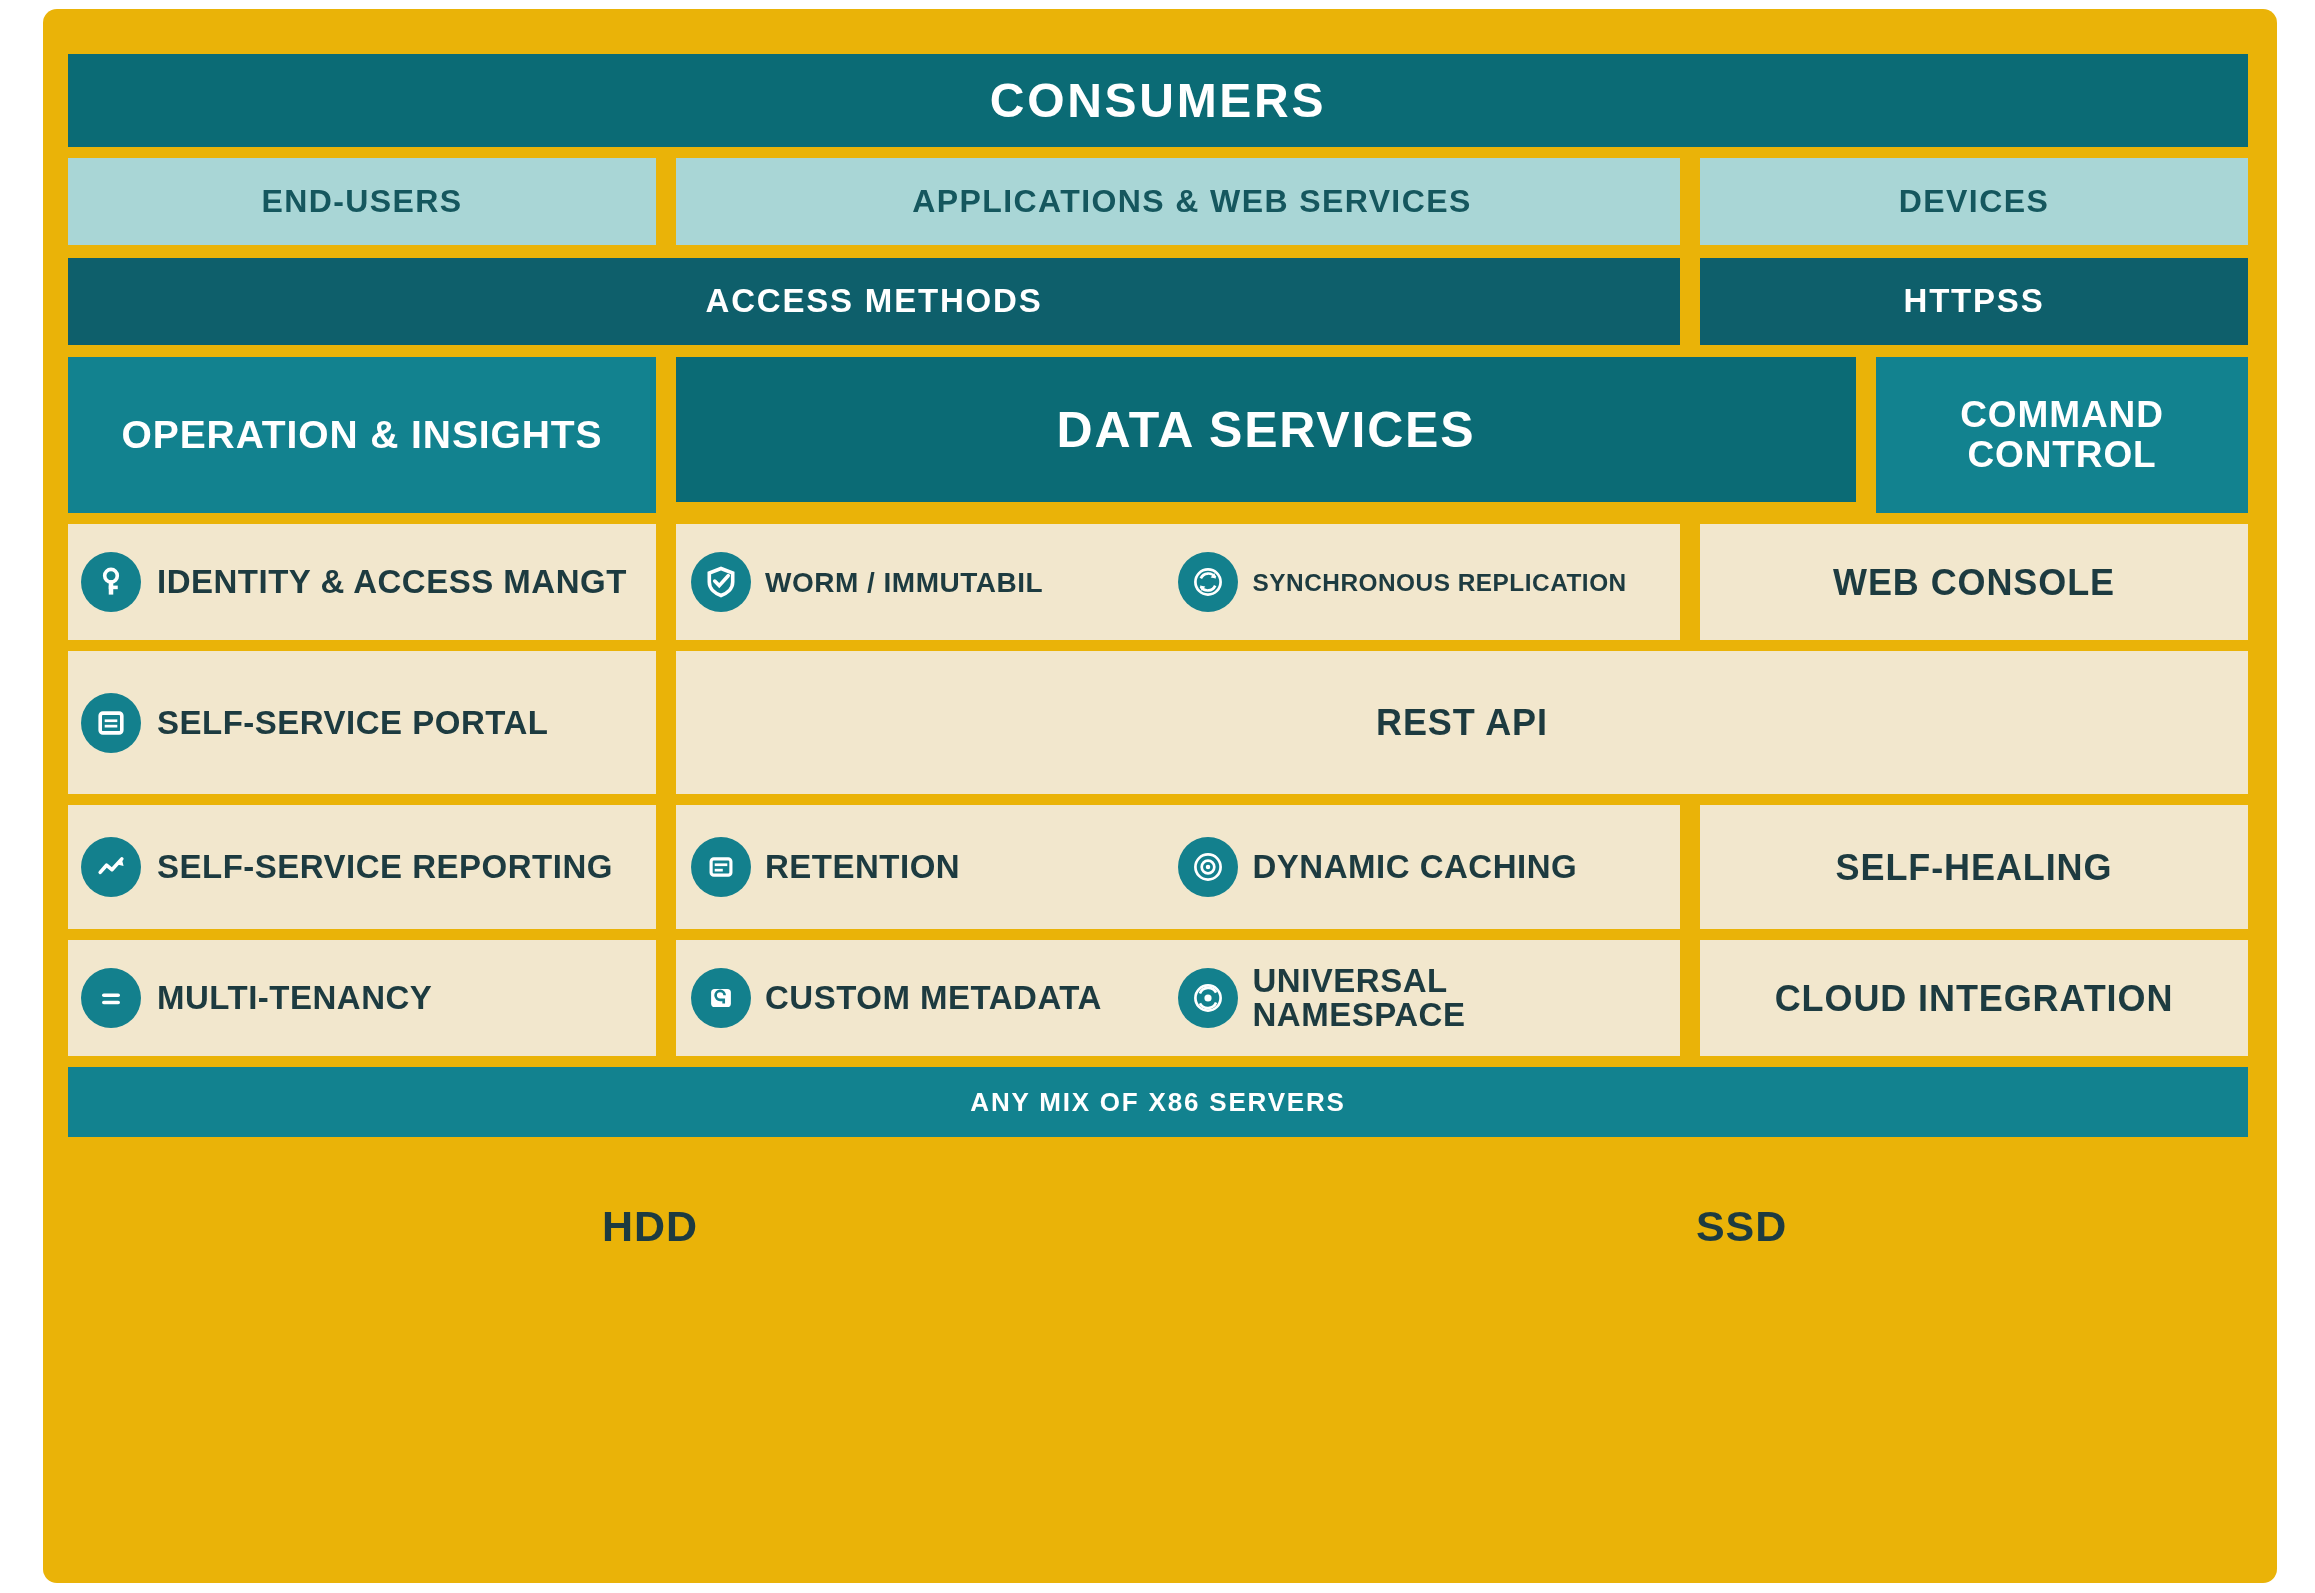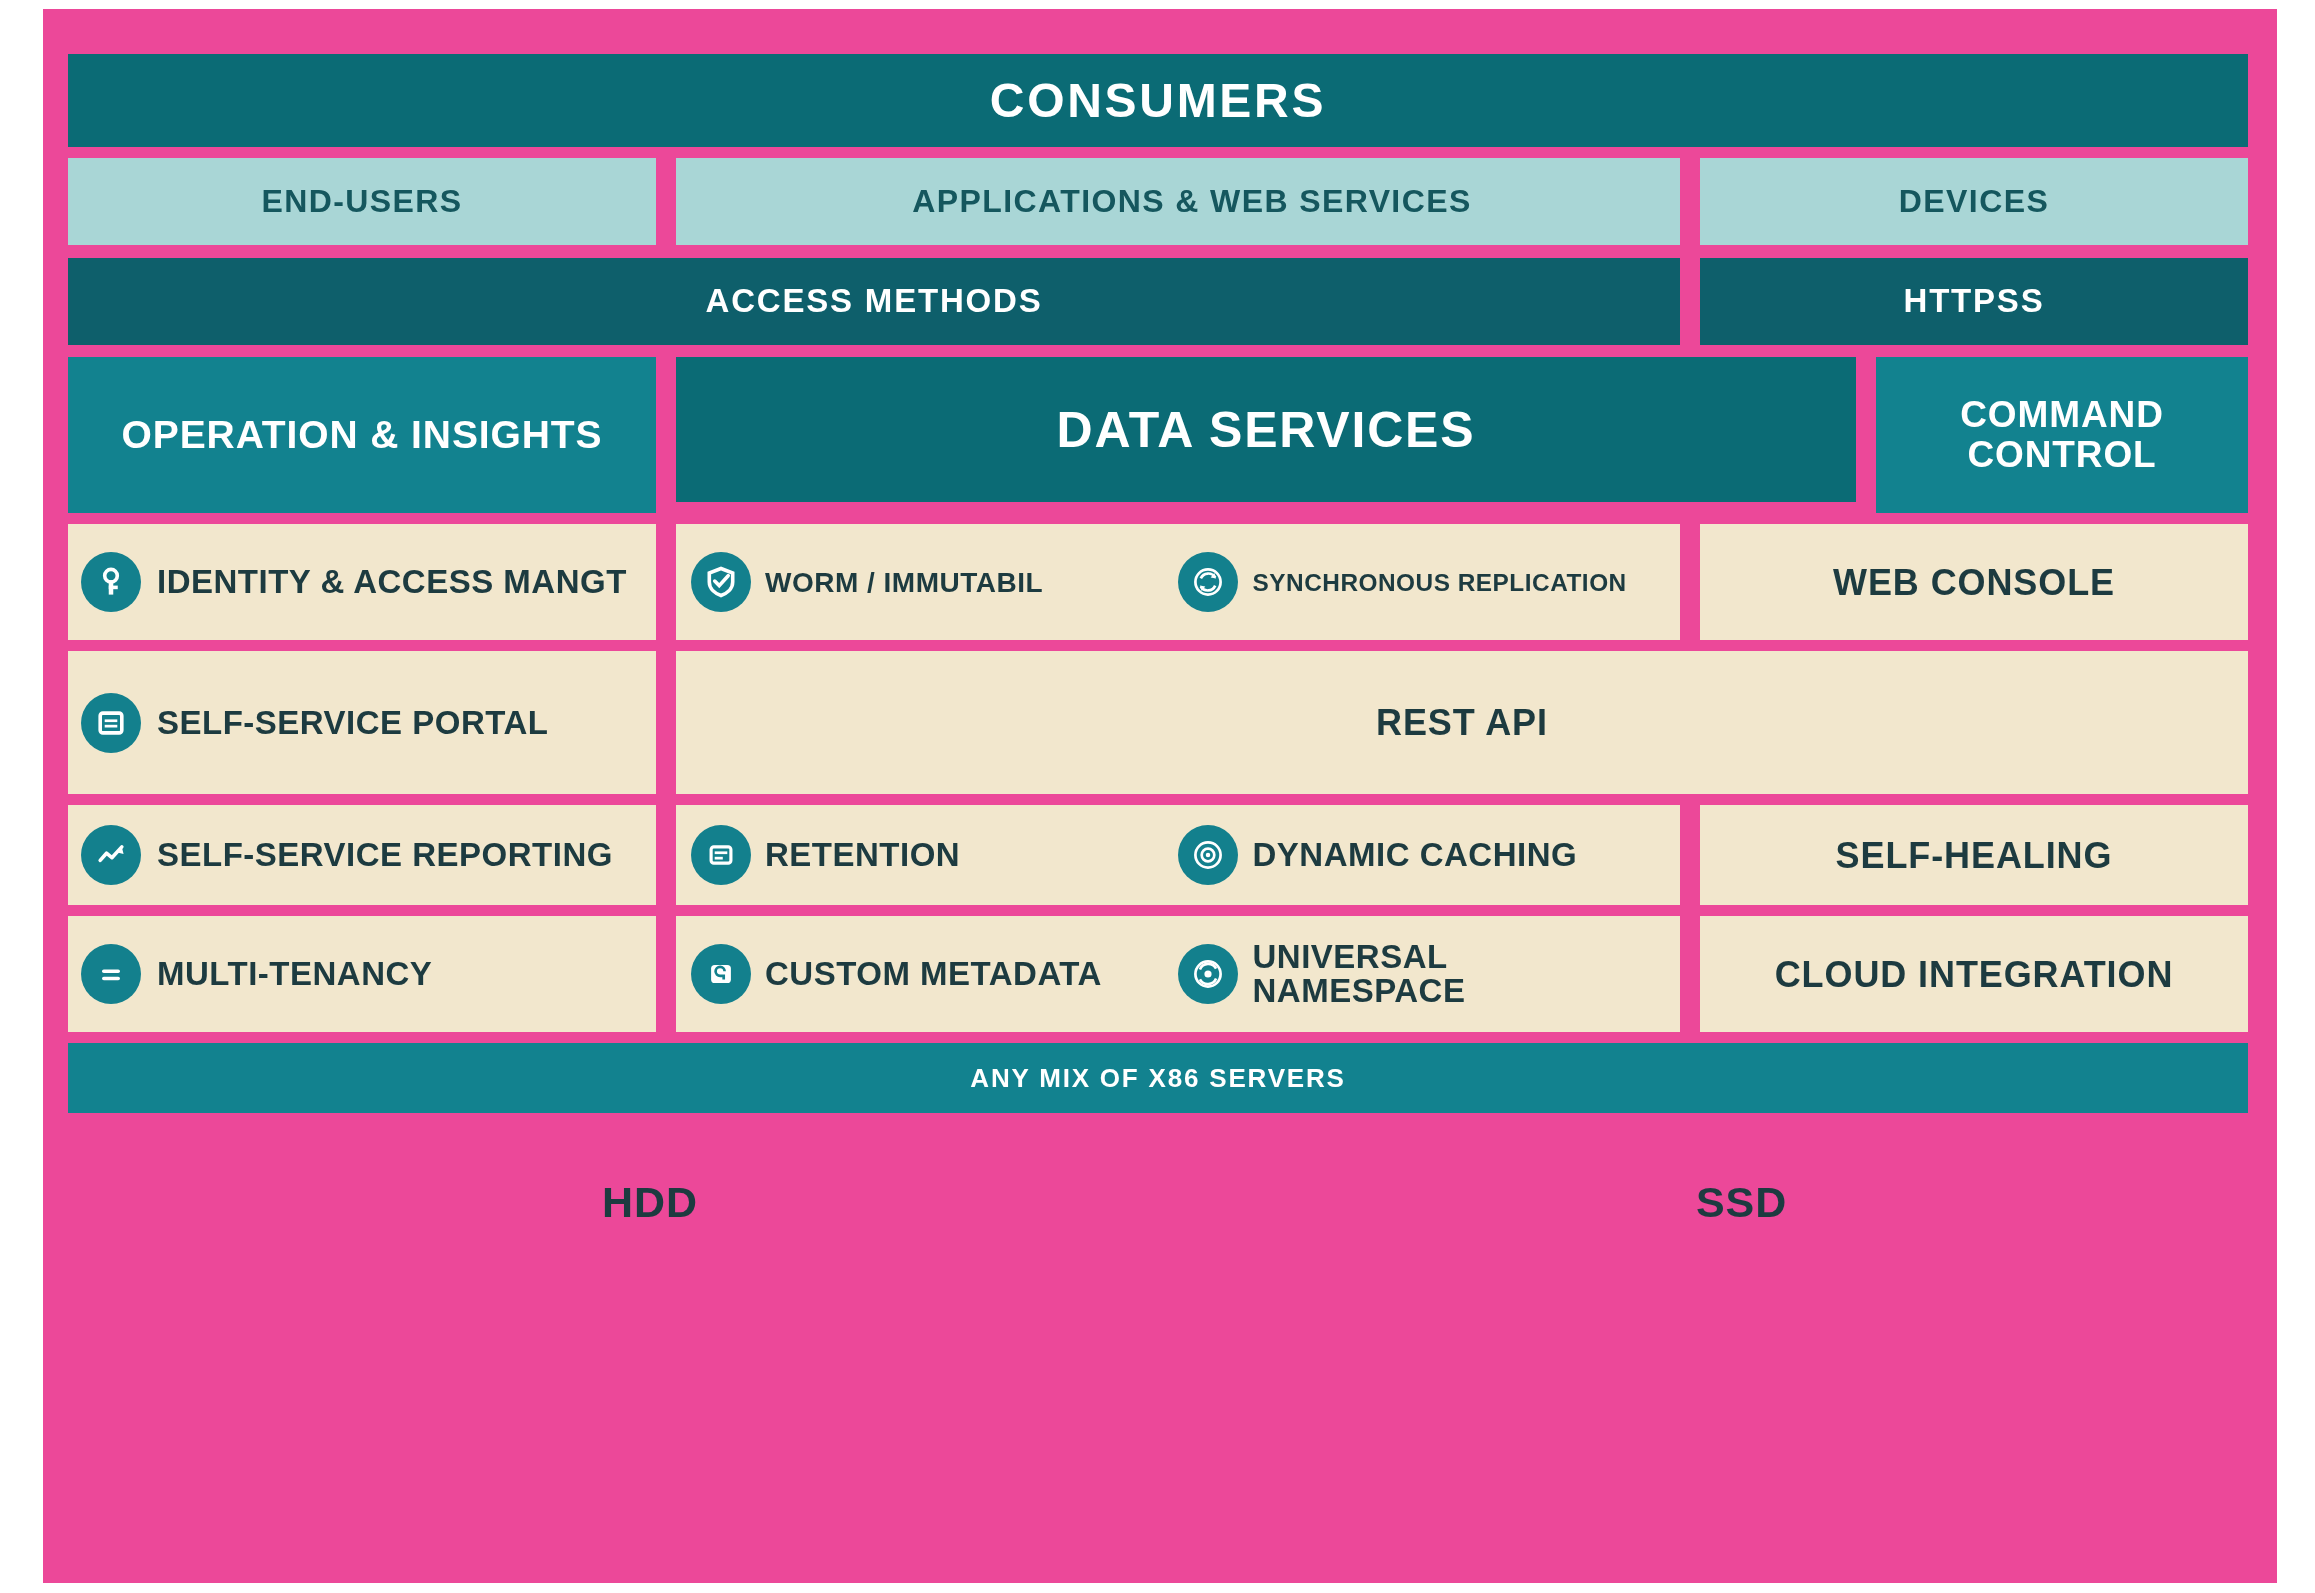--- a/index.html
+++ b/index.html
@@ -26,7 +26,8 @@
     top: 9px;
     width: 2234px;
     height: 1574px;
-    background: #ec4899;
+    background: #eab308;
+    border-radius: 14px;
   }
   .stack {
     position: absolute;

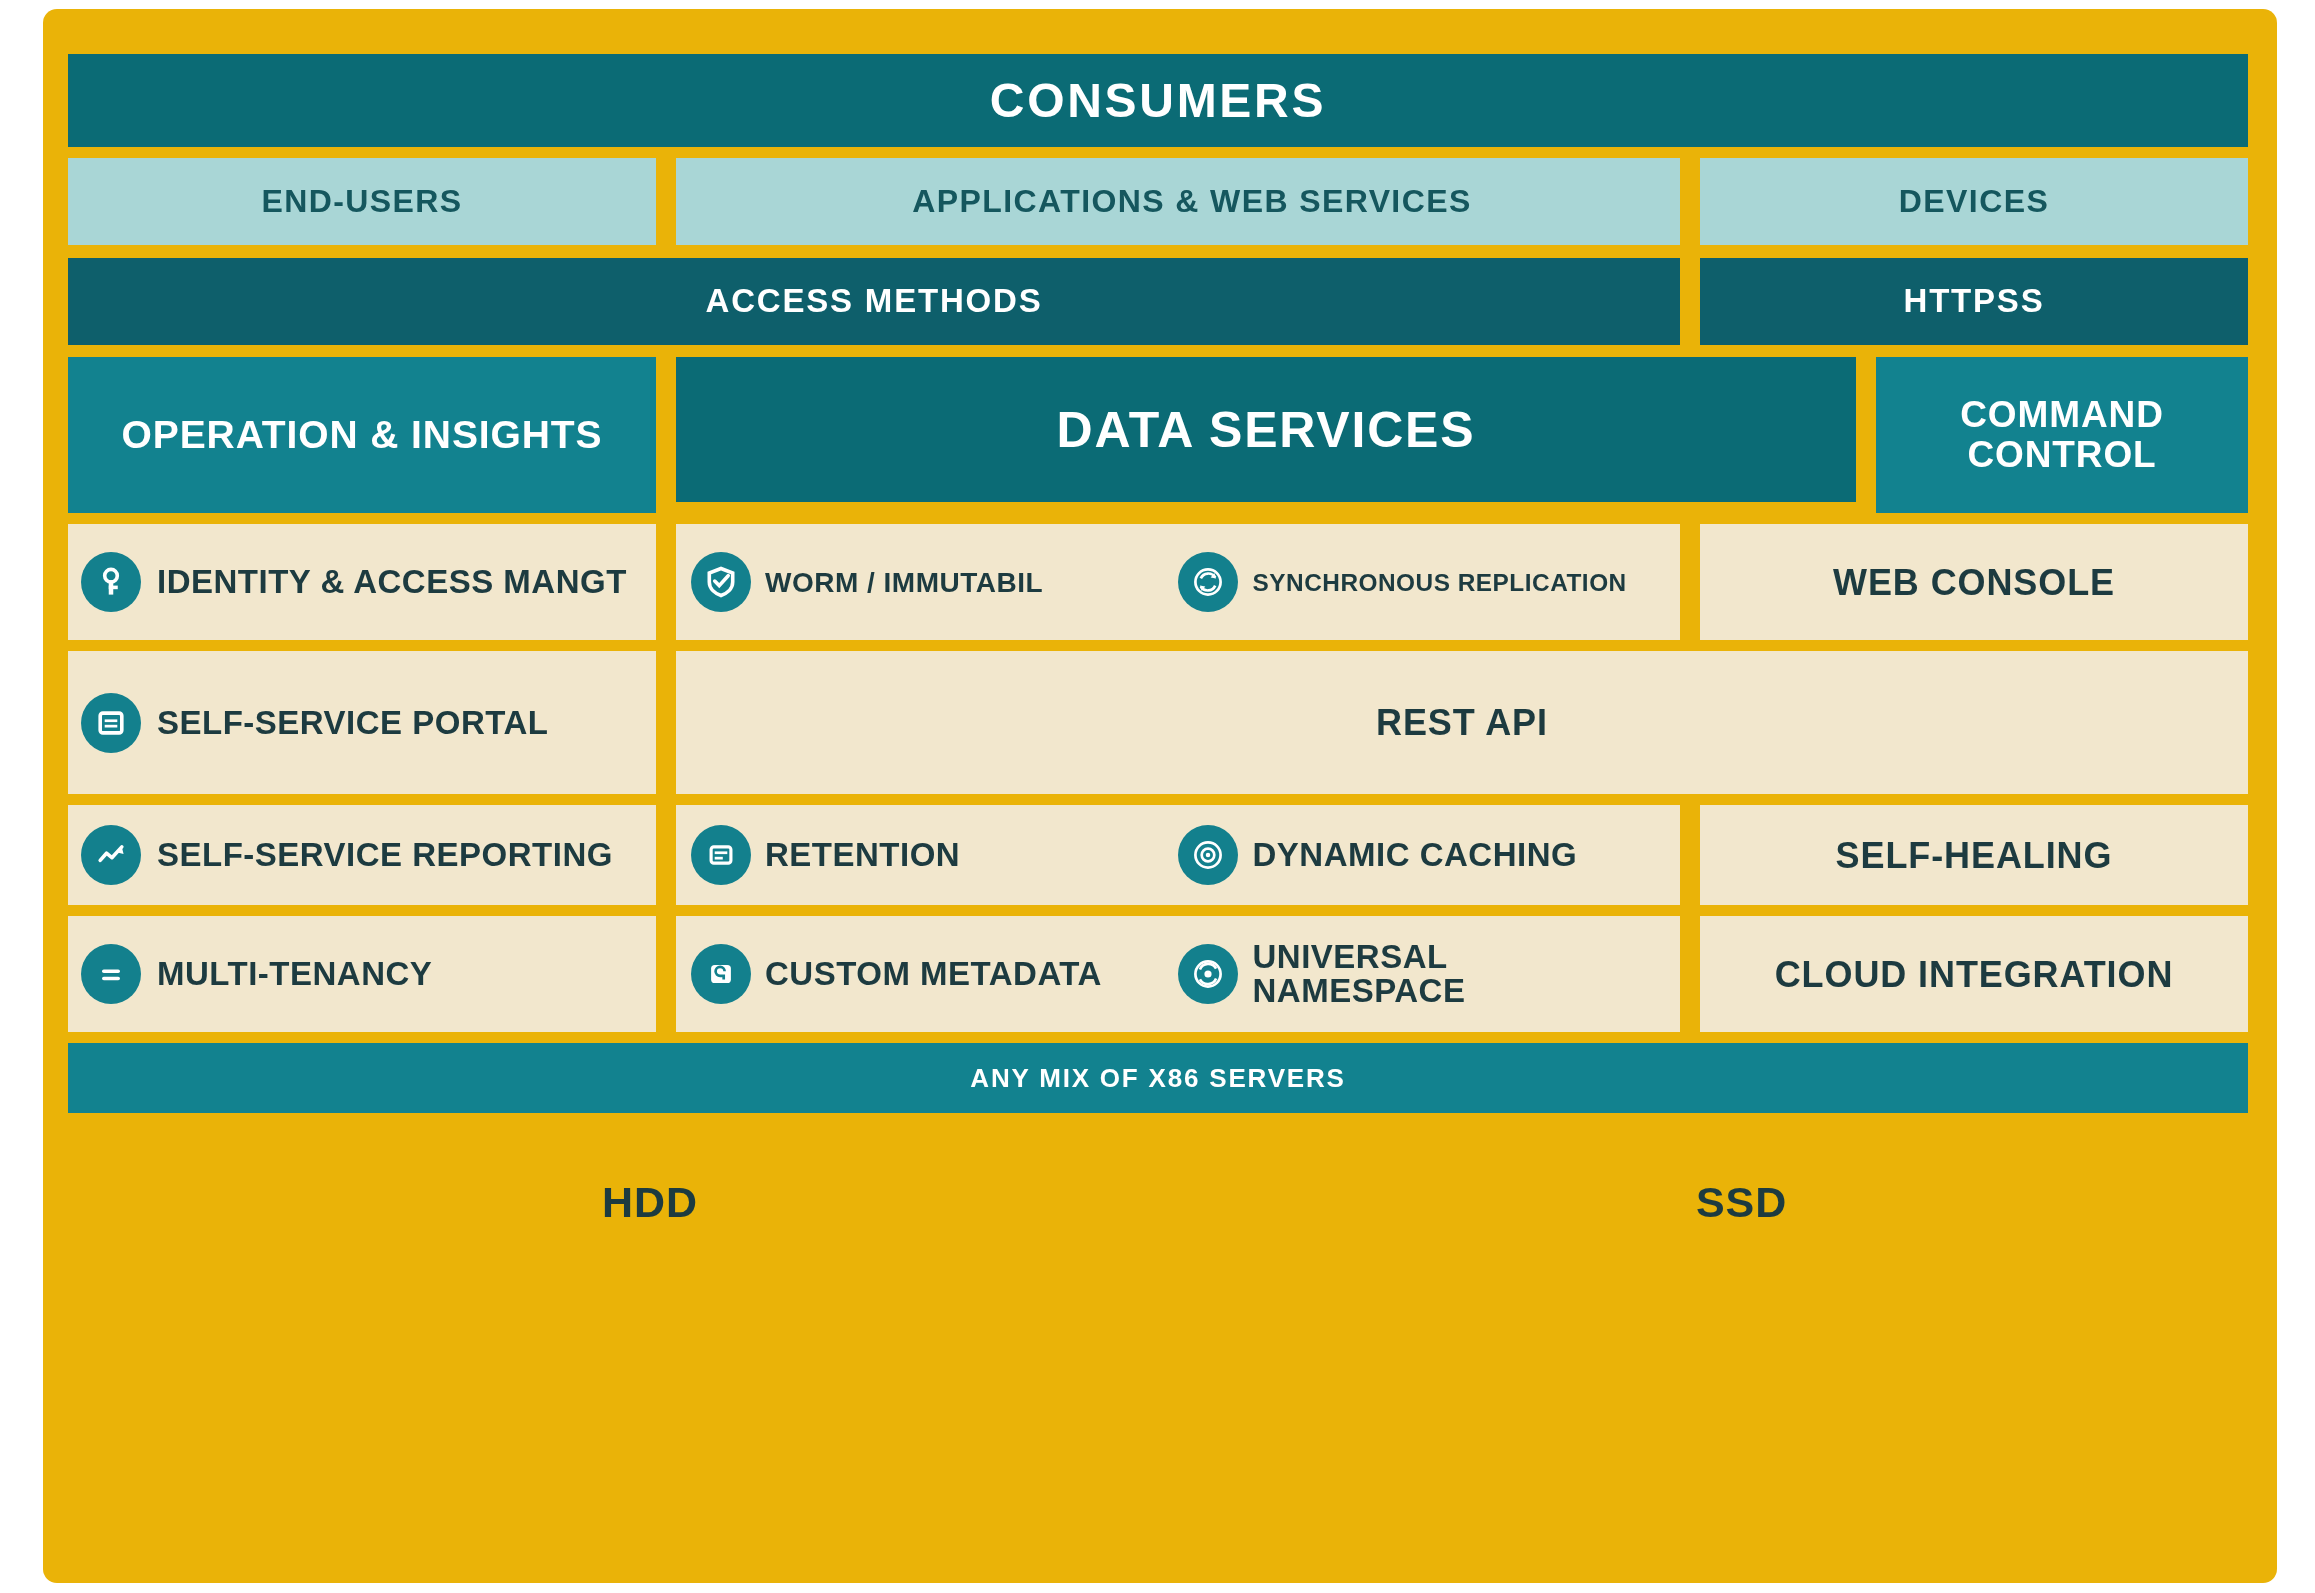--- a/index.html
+++ b/index.html
@@ -172,7 +172,7 @@
   }
   .r1 { height: 116px; }
   .r2 { height: 143px; }
-  .r3 { height: 100px; }
+  .r3 { height: 124px; }
   .r4 { height: 116px; }
 
   .item {

